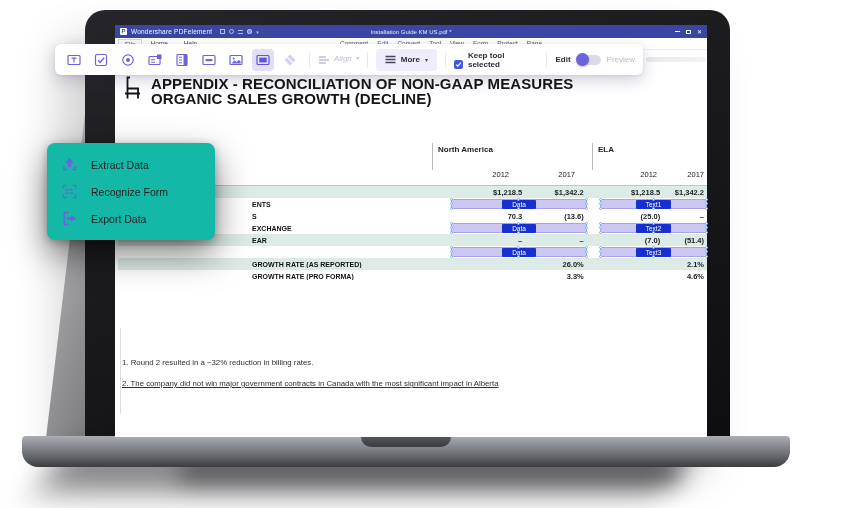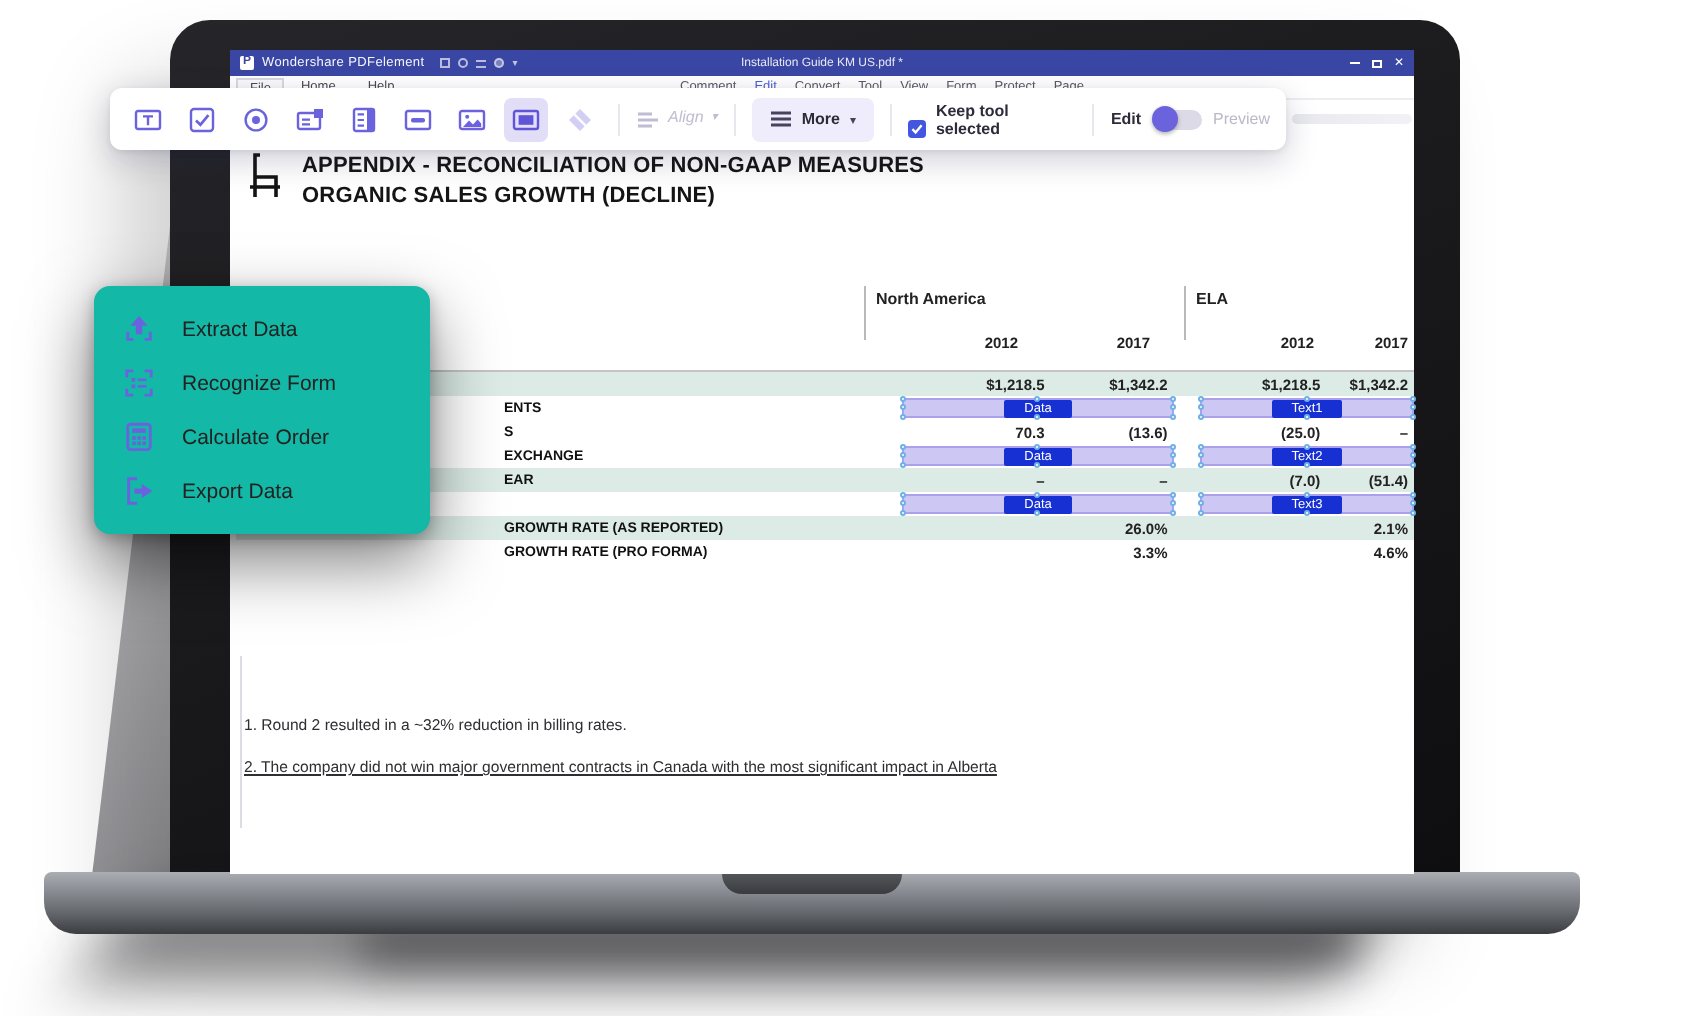--- a/index.html
+++ b/index.html
@@ -54,7 +54,7 @@
   .doc { position: absolute; left: 0; top: 25px; width: 100%; height: 387px; background: #fff; }
 
   .doc-head { position: absolute; left: 8px; top: 26px; display: flex; gap: 8px; align-items: flex-start; }
-  .headings { font-size: 11px; font-weight: 700; color: #151515; line-height: 15px; letter-spacing: .1px; }
+  .headings { font-size: 15px; font-weight: 700; color: #151515; line-height: 15px; letter-spacing: .1px; }
 
   
   .tbl { position: absolute; left: 3px; top: 93px; width: 589px; font-size: 7.5px; color: #222; }

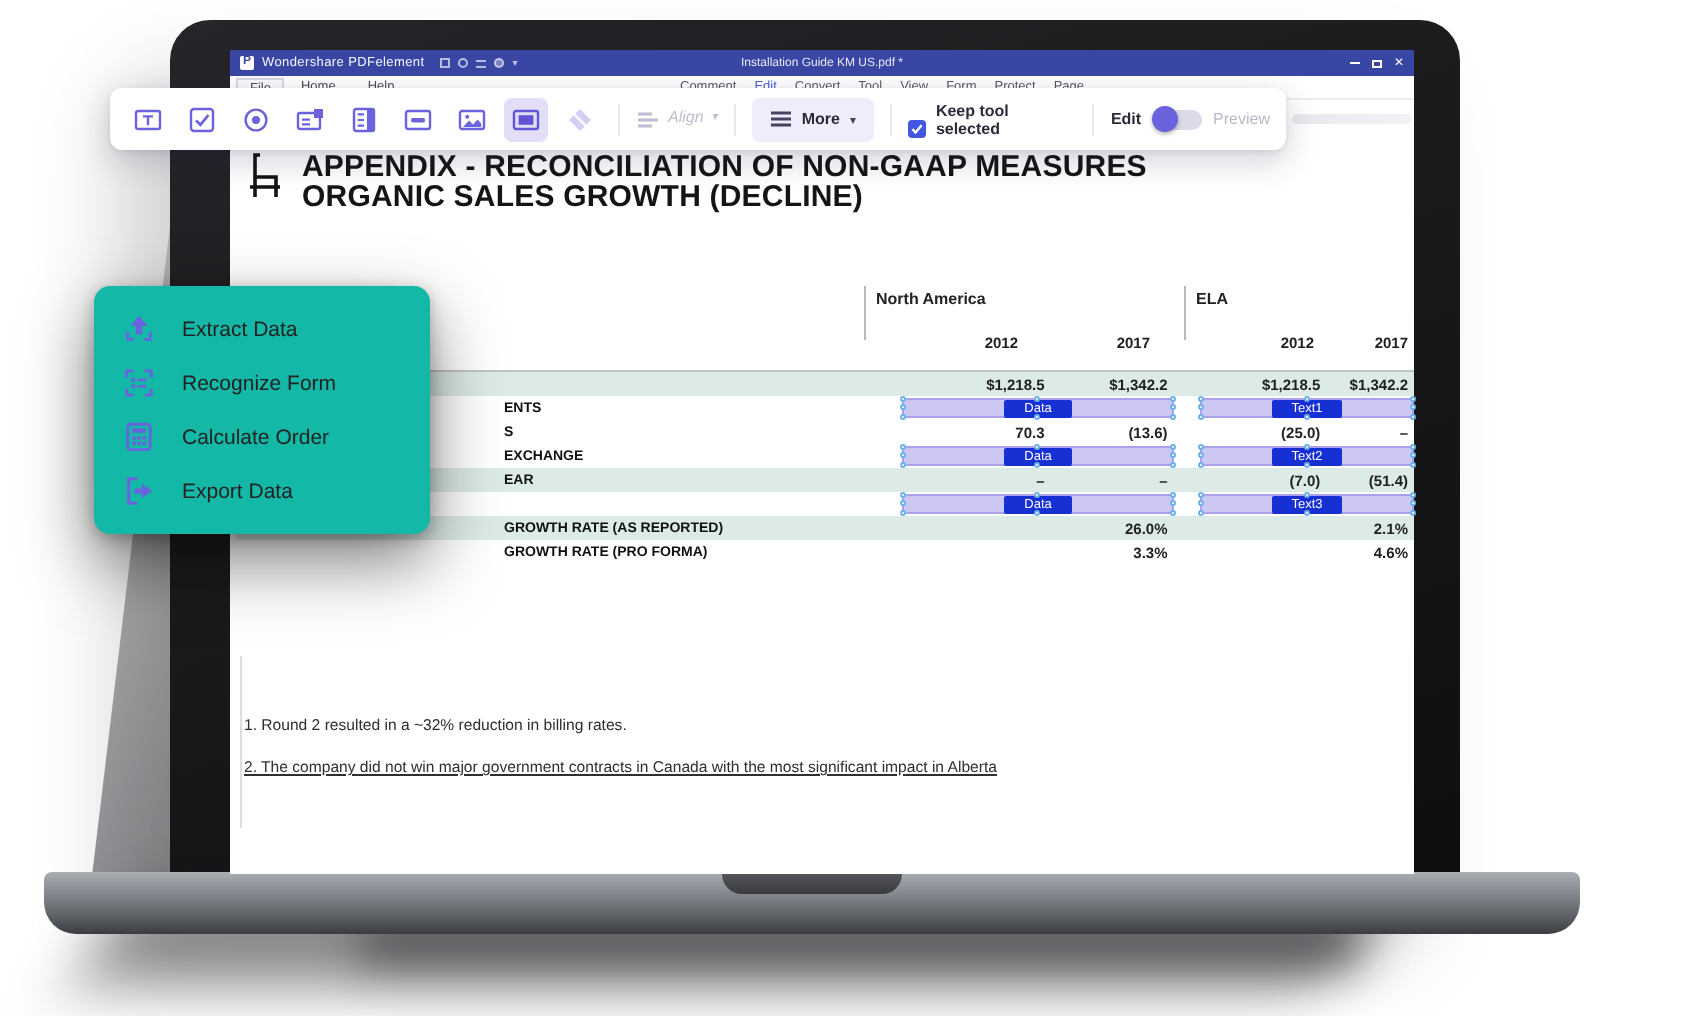--- a/index.html
+++ b/index.html
@@ -62,8 +62,8 @@
   .gsp { width: 314px; }
   .gcell { padding: 2px 0 0 5px; border-left: 1px solid #b8b8bd; }
   .gcell.na { width: 146px; } .ggap { width: 14px; } .gcell.ela { width: 115px; }
-  .yrow { height: 16px; display: flex; align-items: center; border-bottom: 1px solid #c3c3c8; padding-bottom: 13px;
-    font-weight: 700; font-size: 7.5px; }
+  .yrow { height: 16px; display: flex; align-items: flex-start; border-bottom: 1px solid #c3c3c8; padding-bottom: 13px;
+    font-weight: 400; font-size: 7.5px; }
   .trow { height: 12px; display: flex; align-items: center; padding-left: 34px; }
   .trow.teal { background: #dcebe6; }
   .k { width: 314px; padding-left: 100px; font-weight: 700; font-size: 7px; color: #111; white-space: nowrap; overflow: hidden; }

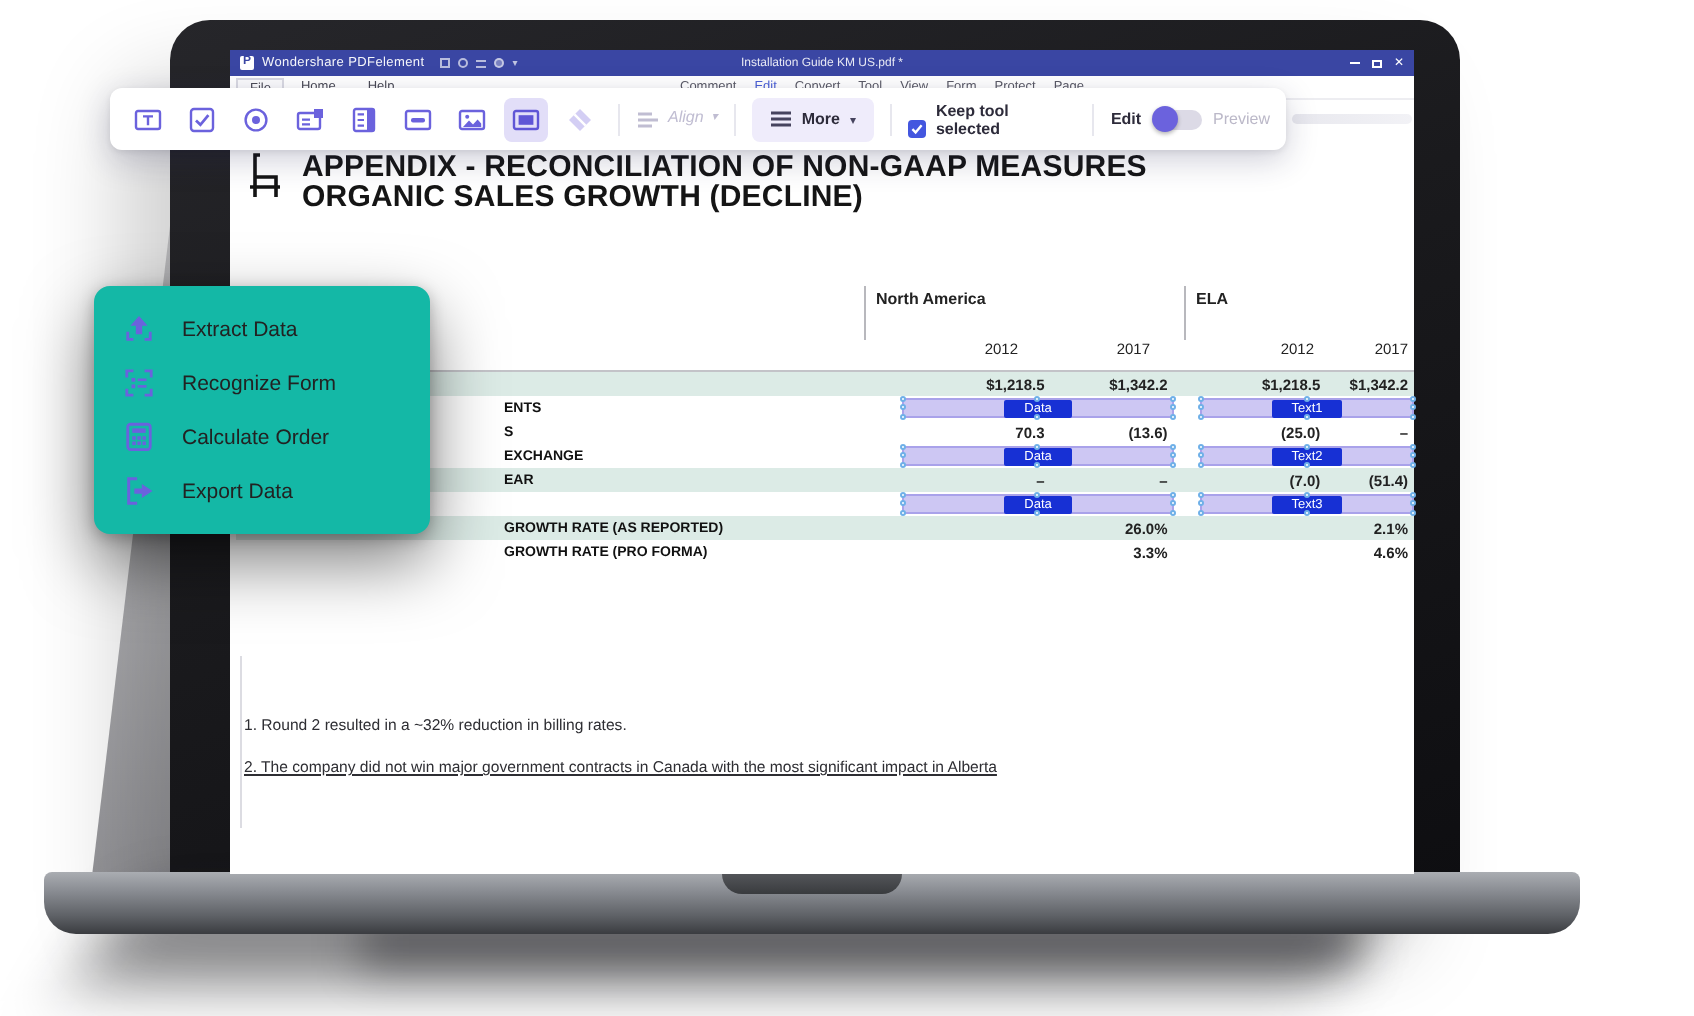--- a/index.html
+++ b/index.html
@@ -458,19 +458,6 @@
     </div>
     <div class="citem">
       <svg class="cicon" viewBox="0 0 16 16">
-        <rect x="2" y="1.2" width="12" height="13.5" rx="1.5" fill="none" stroke="#6b62dd" stroke-width="1.5"></rect>
-        <rect x="4.4" y="3.4" width="7.2" height="2.4" fill="#6b62dd"></rect>
-        <rect x="4.4" y="7.6" width="1.9" height="1.9" fill="#6b62dd"></rect>
-          <rect x="7.1" y="7.6" width="1.9" height="1.9" fill="#6b62dd"></rect>
-          <rect x="9.8" y="7.6" width="1.9" height="1.9" fill="#6b62dd"></rect>
-        <rect x="4.4" y="10.4" width="1.9" height="1.9" fill="#6b62dd"></rect>
-          <rect x="7.1" y="10.4" width="1.9" height="1.9" fill="#6b62dd"></rect>
-          <rect x="9.8" y="10.4" width="1.9" height="1.9" fill="#6b62dd"></rect>
-      </svg>
-      <span>Calculate Order</span>
-    </div>
-    <div class="citem">
-      <svg class="cicon" viewBox="0 0 16 16">
         <path d="M7 1.5 H2.5 V14.5 H7" fill="none" stroke="#6b62dd" stroke-width="1.6"></path>
         <polygon points="9.5,4.3 15.2,8 9.5,11.7 9.5,9.4 5.5,9.4 5.5,6.6 9.5,6.6" fill="#6b62dd"></polygon>
       </svg>

